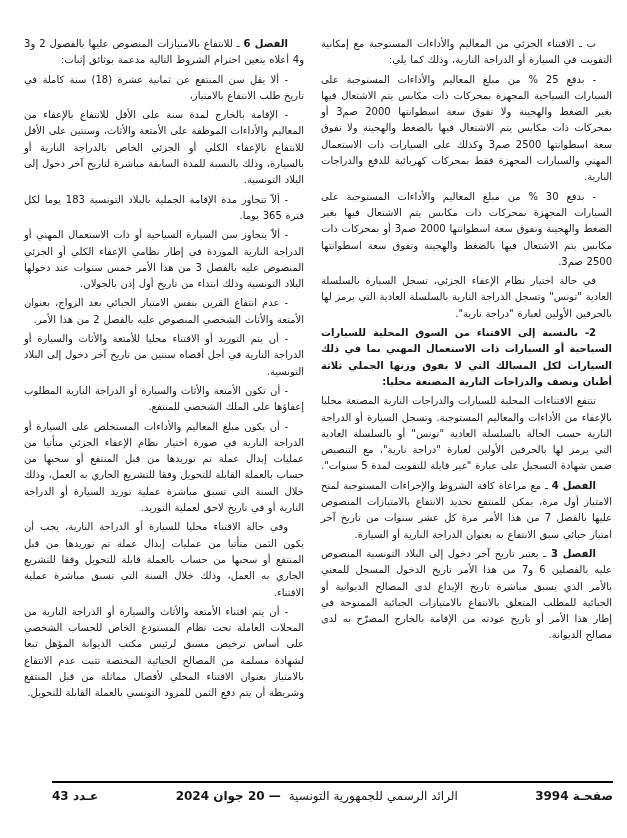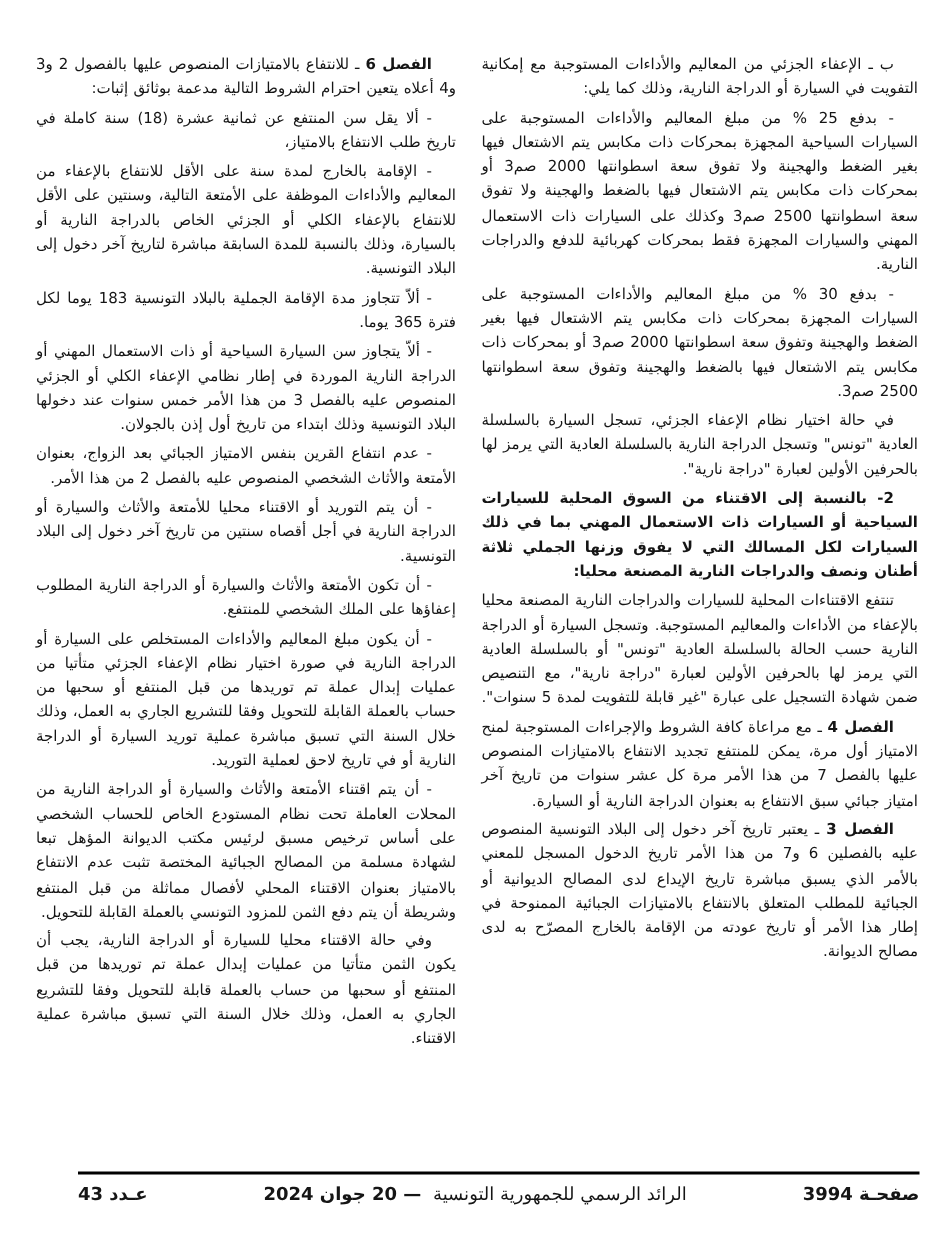--- a/index.html
+++ b/index.html
@@ -62,7 +62,7 @@
   <div class="columns">
 
     <div class="col col-right">
-      <p class="para"><span>ب ـ الإعفاء الجزئي من المعاليم والأداءات المستوجبة مع إمكانية التفويت في السيارة أو الدراجة النارية، وذلك كما يلي:</span></p>
+      <p class="para"><span>ب ـ الاقتناء الجزئي من المعاليم والأداءات المستوجبة مع إمكانية التفويت في السيارة أو الدراجة النارية، وذلك كما يلي:</span></p>
       <p class="para"><span>- بدفع 25 % من مبلغ المعاليم والأداءات المستوجبة على السيارات السياحية المجهزة بمحركات ذات مكابس يتم الاشتعال فيها بغير الضغط والهجينة ولا تفوق سعة اسطوانتها 2000 صم3 أو بمحركات ذات مكابس يتم الاشتعال فيها بالضغط والهجينة ولا تفوق سعة اسطوانتها 2500 صم3 وكذلك على السيارات ذات الاستعمال المهني والسيارات المجهزة فقط بمحركات كهربائية للدفع والدراجات النارية.</span></p>
       <p class="para"><span>- بدفع 30 % من مبلغ المعاليم والأداءات المستوجبة على السيارات المجهزة بمحركات ذات مكابس يتم الاشتعال فيها بغير الضغط والهجينة وتفوق سعة اسطوانتها 2000 صم3 أو بمحركات ذات مكابس يتم الاشتعال فيها بالضغط والهجينة وتفوق سعة اسطوانتها 2500 صم3.</span></p>
       <p class="para"><span>في حالة اختيار نظام الإعفاء الجزئي، تسجل السيارة بالسلسلة العادية "تونس" وتسجل الدراجة النارية بالسلسلة العادية التي يرمز لها بالحرفين الأولين لعبارة "دراجة نارية".</span></p>

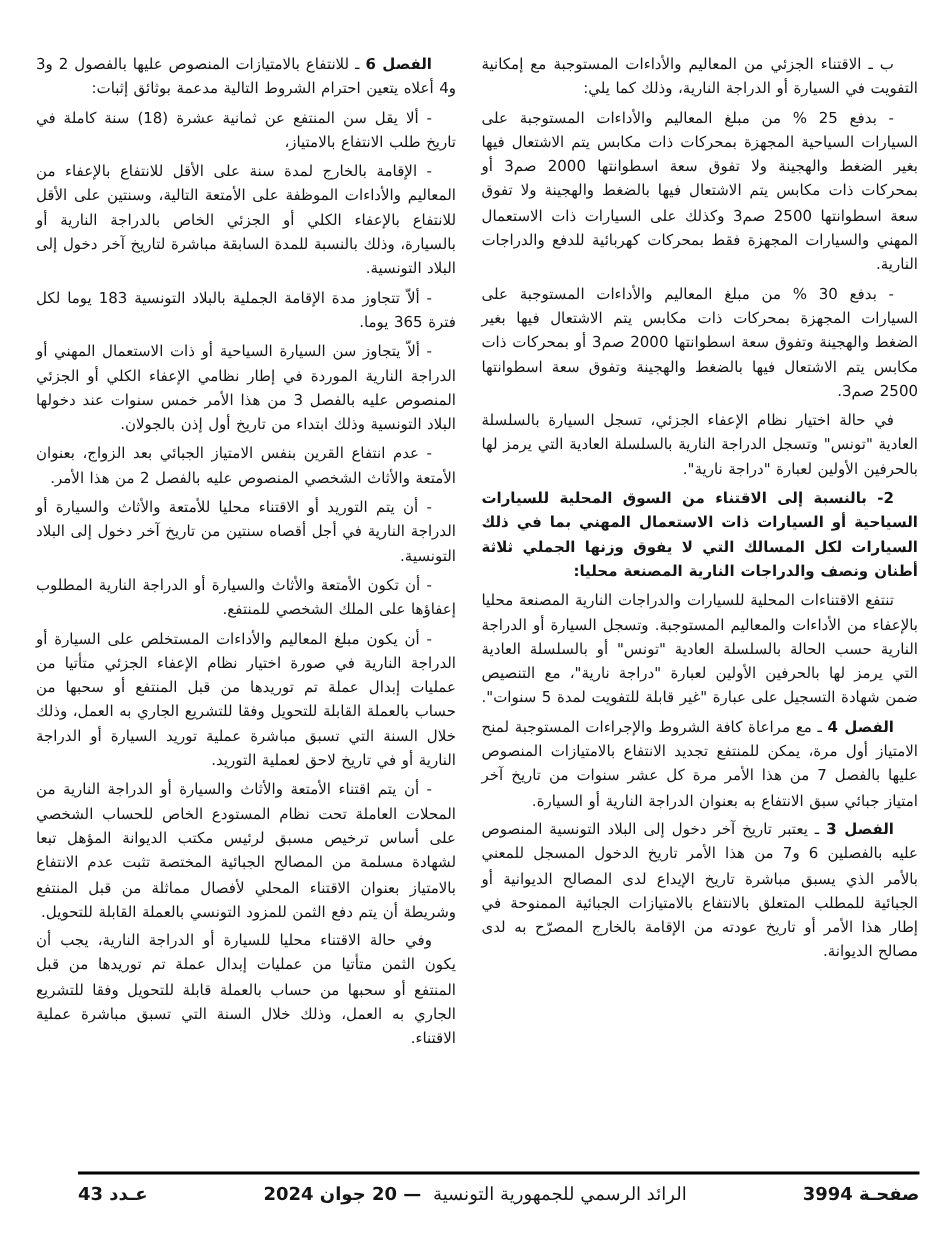--- a/index.html
+++ b/index.html
@@ -75,7 +75,7 @@
     <div class="col col-left">
       <p class="para"><b class="lead">الفصل 6</b><span> ـ للانتفاع بالامتيازات المنصوص عليها بالفصول 2 و3 و4 أعلاه يتعين احترام الشروط التالية مدعمة بوثائق إثبات:</span></p>
       <p class="para"><span>- ألا يقل سن المنتفع عن ثمانية عشرة (18) سنة كاملة في تاريخ طلب الانتفاع بالامتياز،</span></p>
-      <p class="para"><span>- الإقامة بالخارج لمدة سنة على الأقل للانتفاع بالإعفاء من المعاليم والأداءات الموظفة على الأمتعة التالية، وسنتين على الأقل للانتفاع بالإعفاء الكلي أو الجزئي الخاص بالدراجة النارية أو بالسيارة، وذلك بالنسبة للمدة السابقة مباشرة لتاريخ آخر دخول إلى البلاد التونسية.</span></p>
+      <p class="para"><span>- الإقامة بالخارج لمدة سنة على الأقل للانتفاع بالإعفاء من المعاليم والأداءات الموظفة على الأمتعة والأثاث، وسنتين على الأقل للانتفاع بالإعفاء الكلي أو الجزئي الخاص بالدراجة النارية أو بالسيارة، وذلك بالنسبة للمدة السابقة مباشرة لتاريخ آخر دخول إلى البلاد التونسية.</span></p>
       <p class="para"><span>- ألاّ تتجاوز مدة الإقامة الجملية بالبلاد التونسية 183 يوما لكل فترة 365 يوما.</span></p>
       <p class="para"><span>- ألاّ يتجاوز سن السيارة السياحية أو ذات الاستعمال المهني أو الدراجة النارية الموردة في إطار نظامي الإعفاء الكلي أو الجزئي المنصوص عليه بالفصل 3 من هذا الأمر خمس سنوات عند دخولها البلاد التونسية وذلك ابتداء من تاريخ أول إذن بالجولان.</span></p>
       <p class="para"><span>- عدم انتفاع القرين بنفس الامتياز الجبائي بعد الزواج، بعنوان الأمتعة والأثاث الشخصي المنصوص عليه بالفصل 2 من هذا الأمر.</span></p>

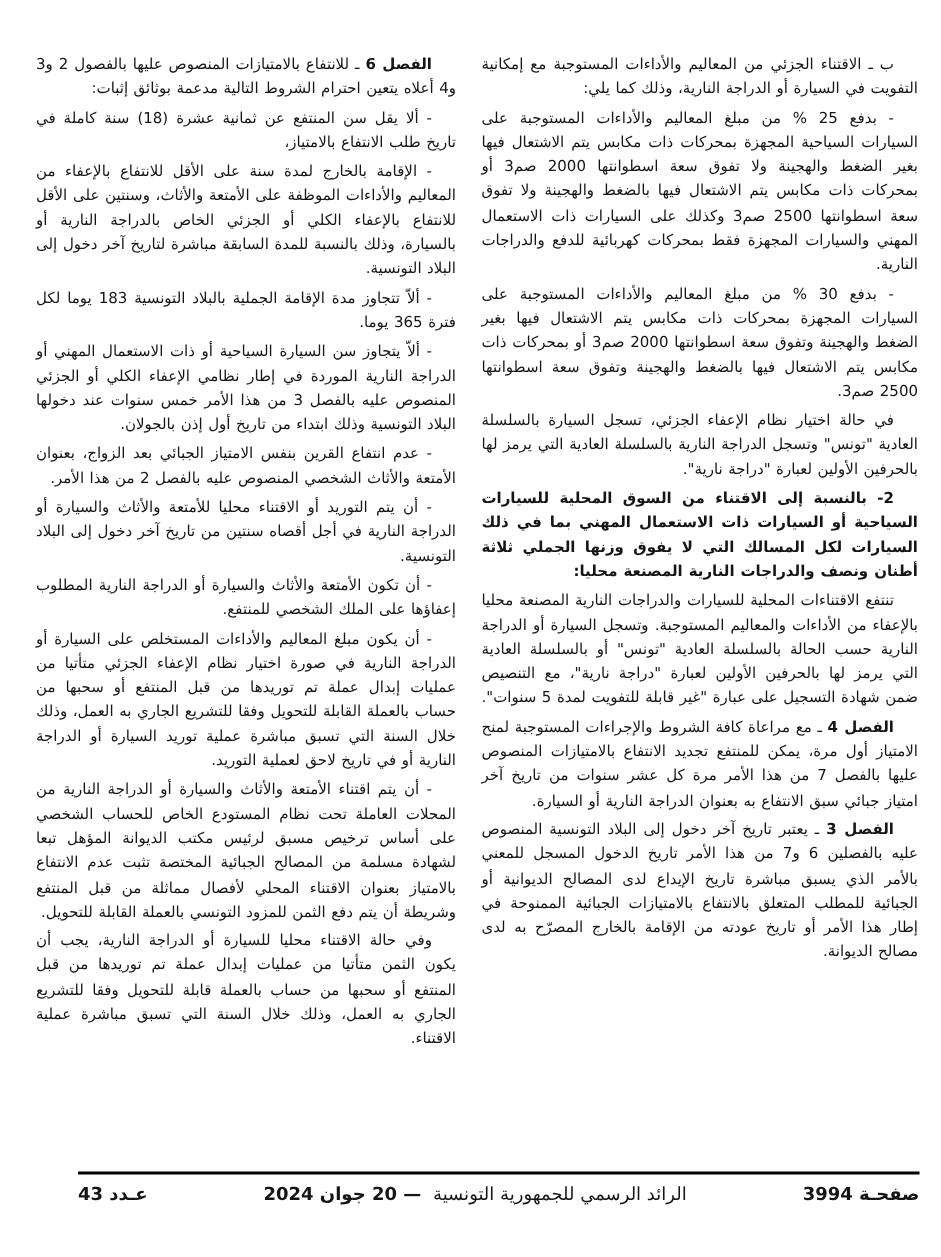--- a/index.html
+++ b/index.html
@@ -82,8 +82,8 @@
       <p class="para"><span>- أن يتم التوريد أو الاقتناء محليا للأمتعة والأثاث والسيارة أو الدراجة النارية في أجل أقصاه سنتين من تاريخ آخر دخول إلى البلاد التونسية.</span></p>
       <p class="para"><span>- أن تكون الأمتعة والأثاث والسيارة أو الدراجة النارية المطلوب إعفاؤها على الملك الشخصي للمنتفع.</span></p>
       <p class="para"><span>- أن يكون مبلغ المعاليم والأداءات المستخلص على السيارة أو الدراجة النارية في صورة اختيار نظام الإعفاء الجزئي متأتيا من عمليات إبدال عملة تم توريدها من قبل المنتفع أو سحبها من حساب بالعملة القابلة للتحويل وفقا للتشريع الجاري به العمل، وذلك خلال السنة التي تسبق مباشرة عملية توريد السيارة أو الدراجة النارية أو في تاريخ لاحق لعملية التوريد.</span></p>
+      <p class="para"><span>وفي حالة الاقتناء محليا للسيارة أو الدراجة النارية، يجب أن يكون الثمن متأتيا من عمليات إبدال عملة تم توريدها من قبل المنتفع أو سحبها من حساب بالعملة قابلة للتحويل وفقا للتشريع الجاري به العمل، وذلك خلال السنة التي تسبق مباشرة عملية الاقتناء.</span></p>
       <p class="para"><span>- أن يتم اقتناء الأمتعة والأثاث والسيارة أو الدراجة النارية من المحلات العاملة تحت نظام المستودع الخاص للحساب الشخصي على أساس ترخيص مسبق لرئيس مكتب الديوانة المؤهل تبعا لشهادة مسلمة من المصالح الجبائية المختصة تثبت عدم الانتفاع بالامتياز بعنوان الاقتناء المحلي لأفصال مماثلة من قبل المنتفع وشريطة أن يتم دفع الثمن للمزود التونسي بالعملة القابلة للتحويل.</span></p>
-      <p class="para"><span>وفي حالة الاقتناء محليا للسيارة أو الدراجة النارية، يجب أن يكون الثمن متأتيا من عمليات إبدال عملة تم توريدها من قبل المنتفع أو سحبها من حساب بالعملة قابلة للتحويل وفقا للتشريع الجاري به العمل، وذلك خلال السنة التي تسبق مباشرة عملية الاقتناء.</span></p>
     </div>
 
   </div>

